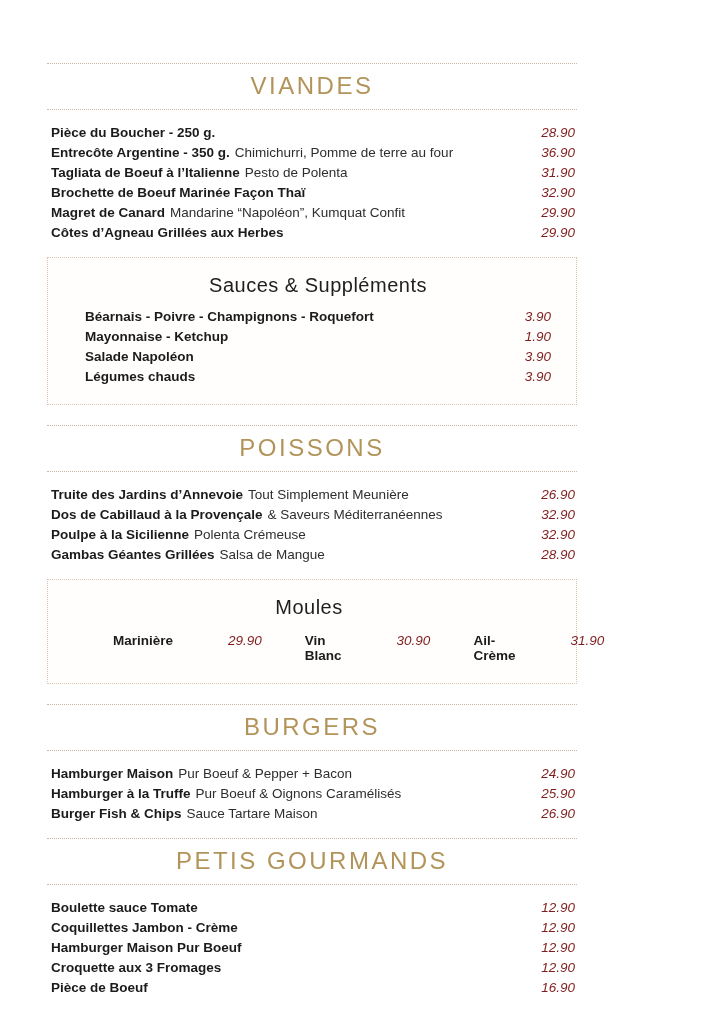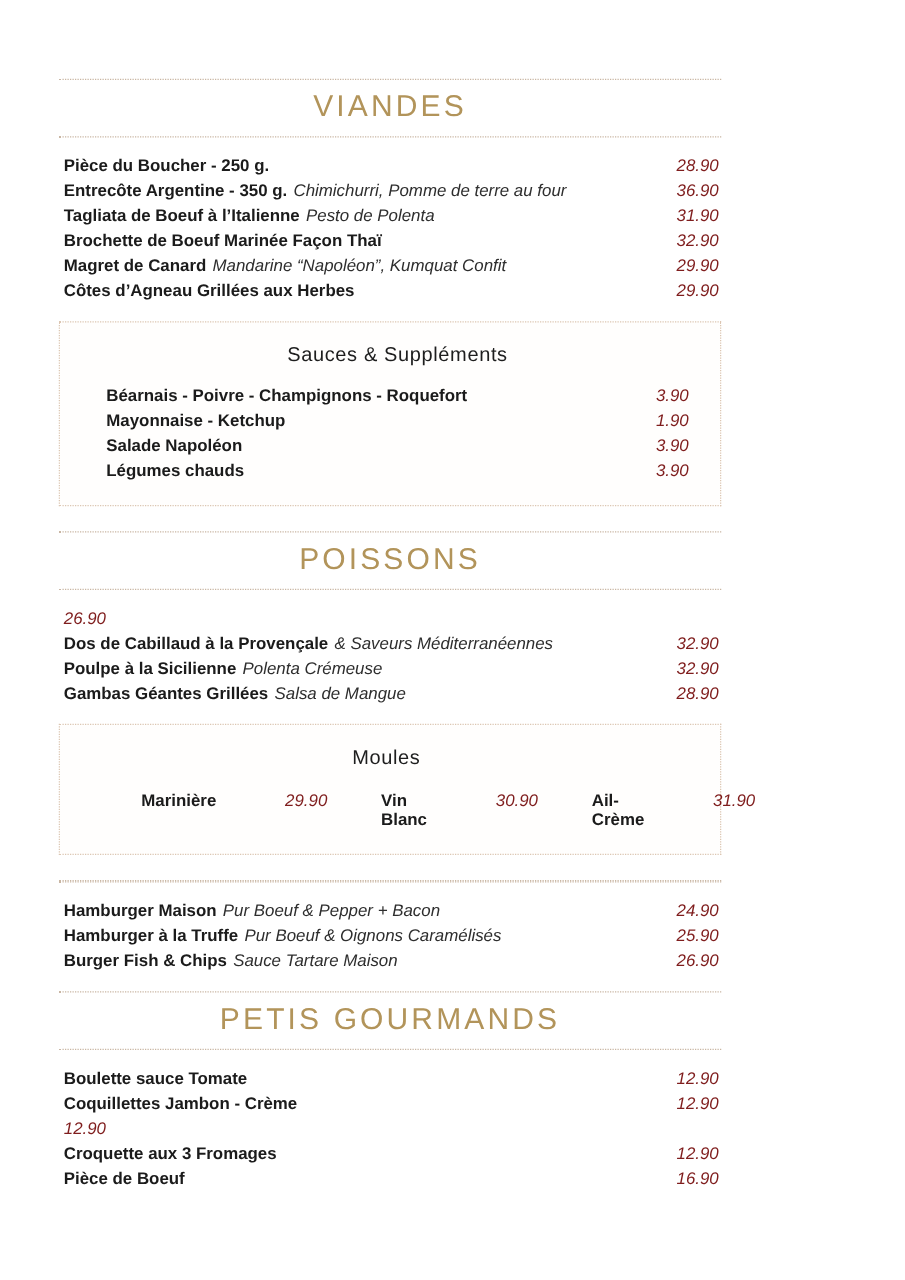--- a/index.html
+++ b/index.html
@@ -40,7 +40,7 @@
     white-space: nowrap;
   }
   .item-name { font-weight: bold; color: #1b1b1b; }
-  .item-desc { font-style: italic; font-weight: 400; color: #2e2e2e; margin-left: 5px; }
+  .item-desc { font-weight: 400; color: #2e2e2e; margin-left: 5px; }
   .item-price { font-style: italic; color: #7f1d1d; font-size: 13.5px; }
   .box {
     border: 1px dotted #dcc6b2;

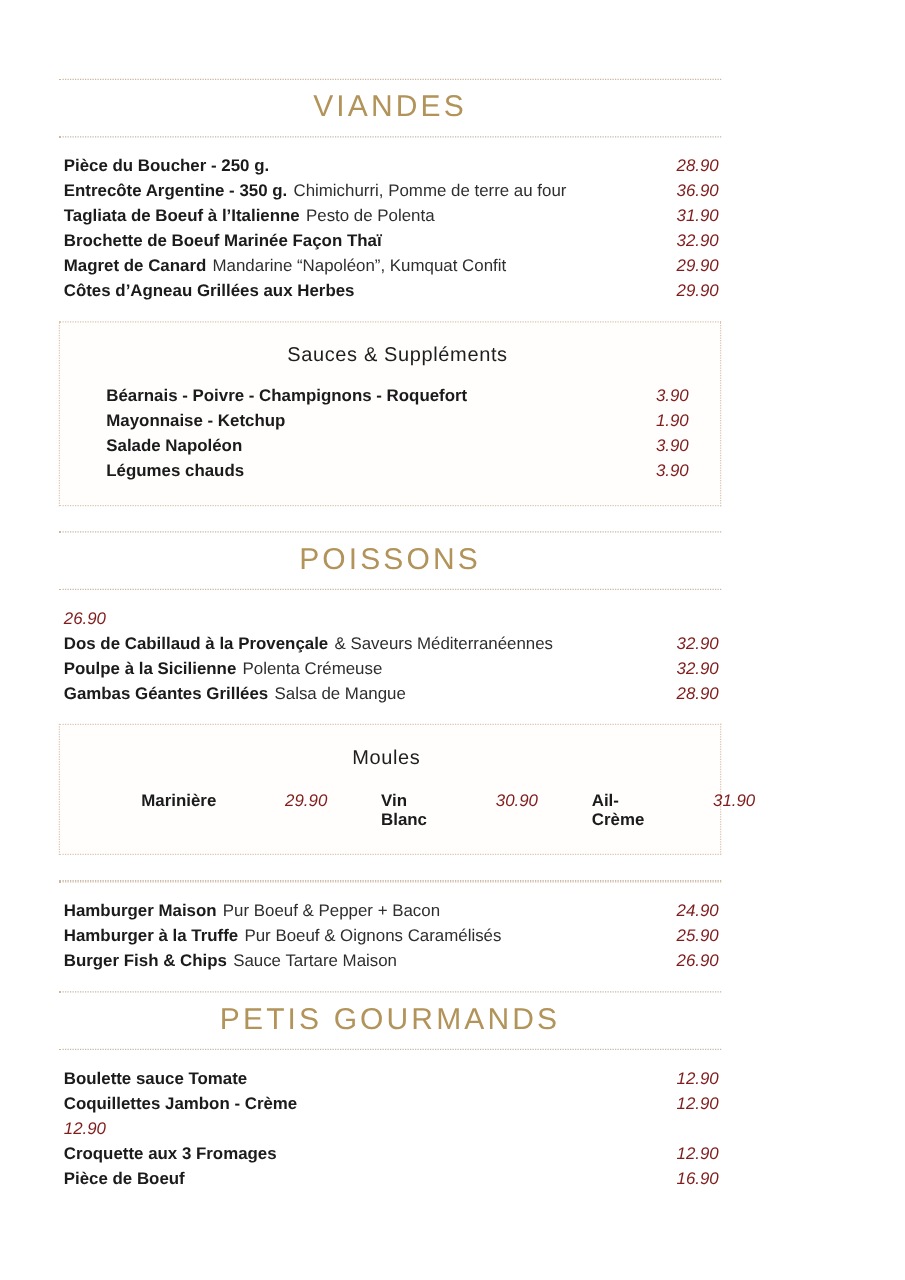--- a/index.html
+++ b/index.html
@@ -50,7 +50,7 @@
   }
   .box-title {
     text-align: center;
-    font-size: 16px;
+    font-size: 20px;
     font-weight: 400;
     letter-spacing: 0.5px;
     color: #1e1e1e;

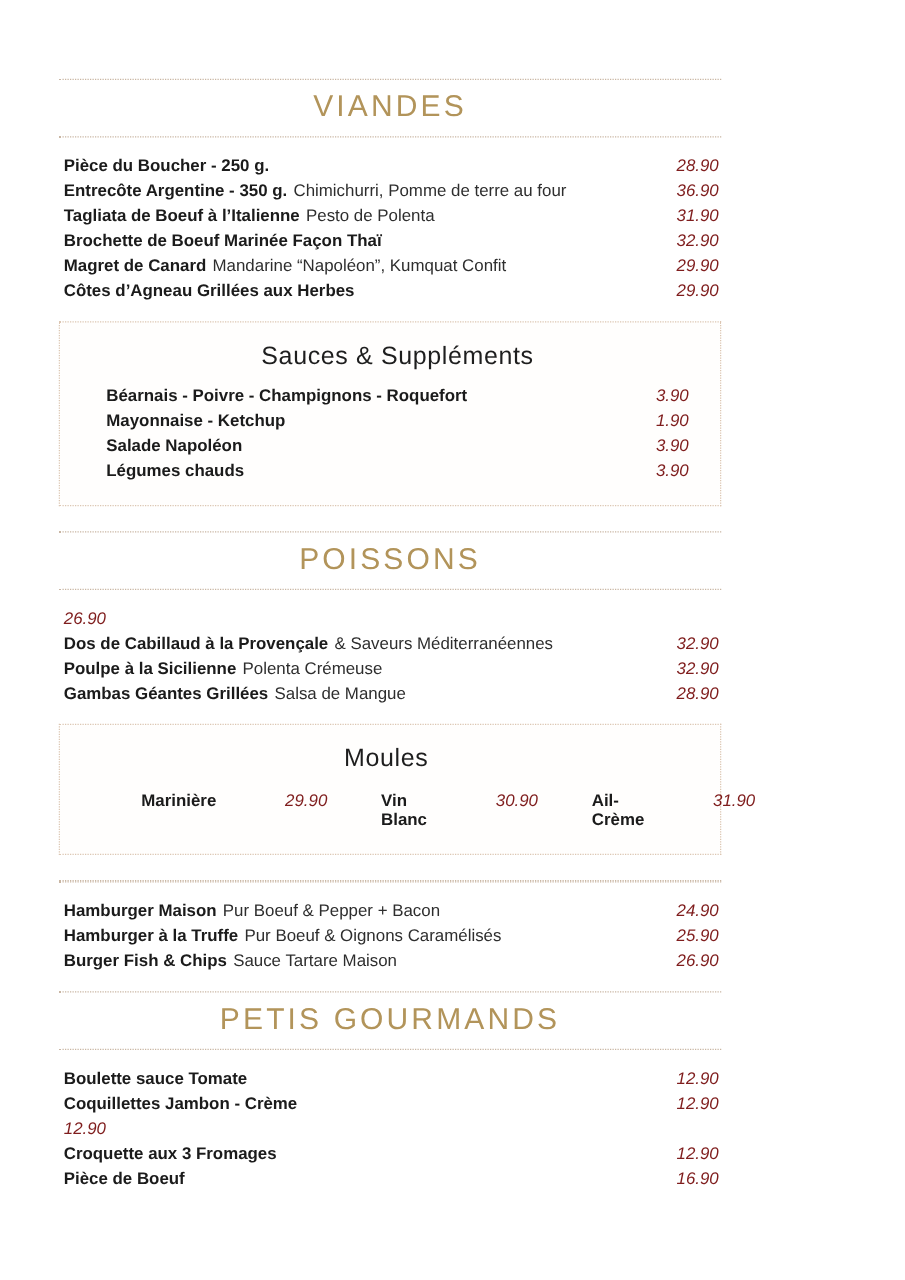--- a/index.html
+++ b/index.html
@@ -130,6 +130,7 @@
 
   <div class="items">
     <div class="menu-item">
+      <span><span class="item-name">Truite des Jardins d’Annevoie</span><span class="item-desc">Tout Simplement Meunière</span></span>
       <span class="item-price">26.90</span>
     </div>
     <div class="menu-item">

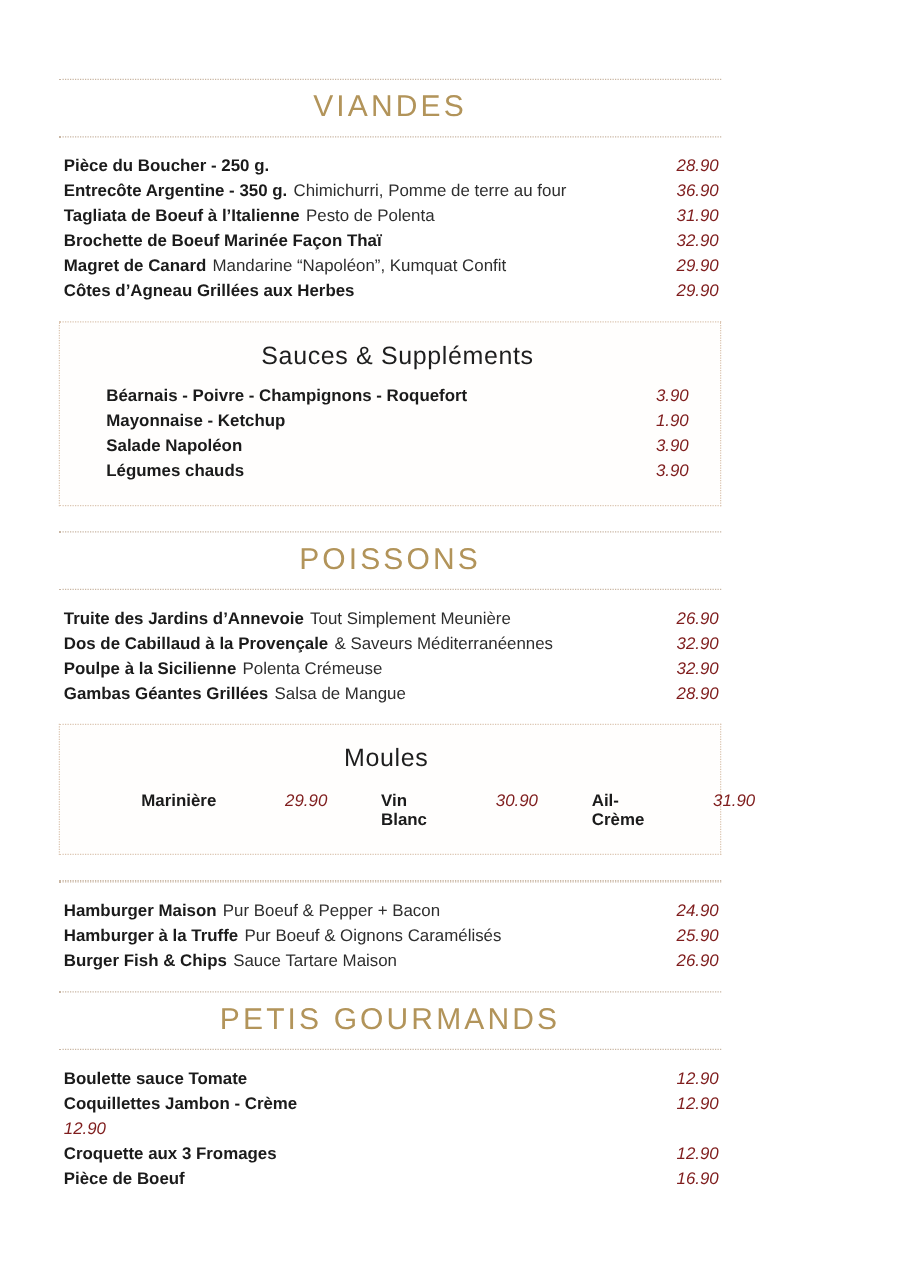--- a/index.html
+++ b/index.html
@@ -166,6 +166,7 @@
   </div>
 
   <div class="rule"></div>
+  <div class="section-title">BURGERS</div>
   <div class="rule"></div>
 
   <div class="items">

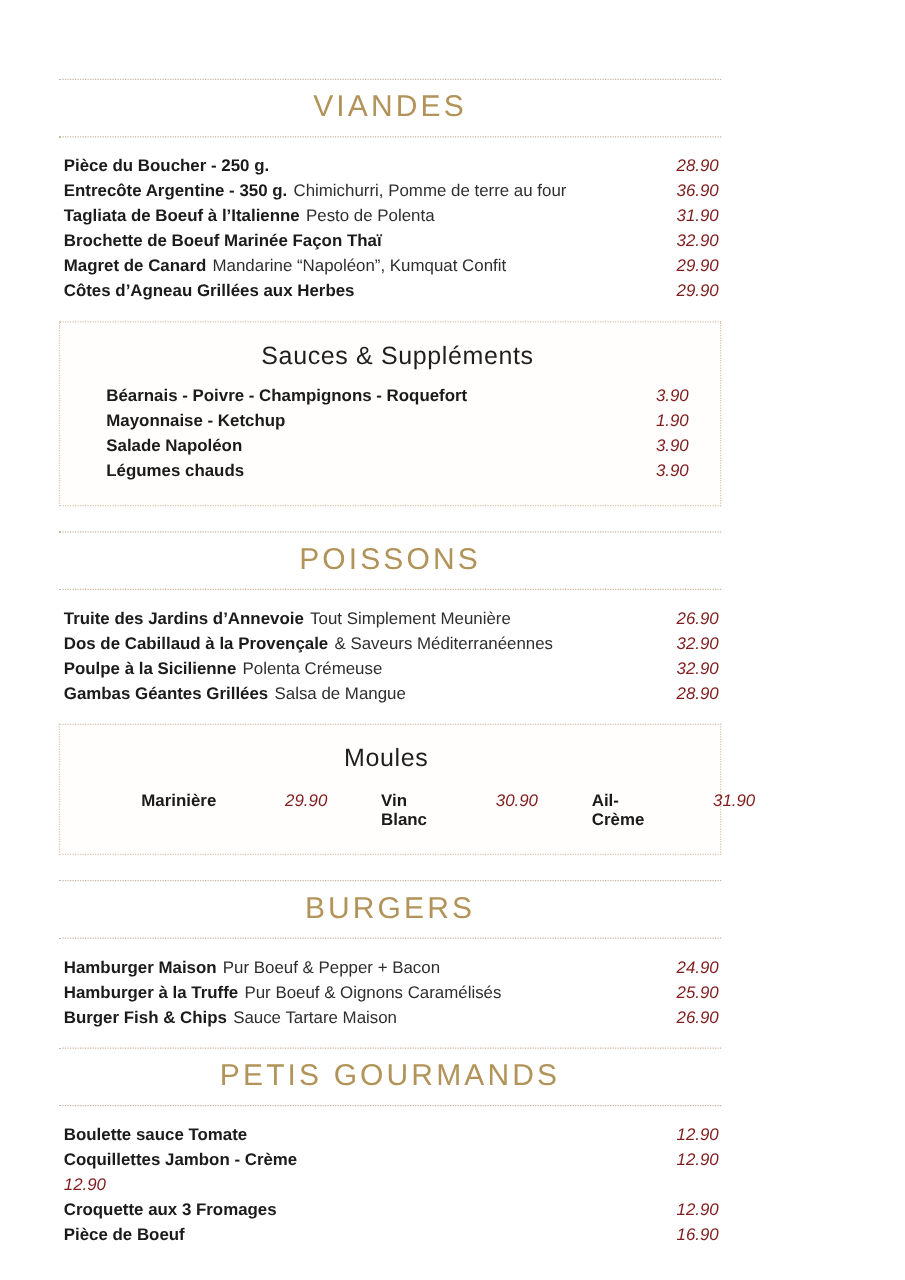--- a/index.html
+++ b/index.html
@@ -198,6 +198,7 @@
       <span class="item-price">12.90</span>
     </div>
     <div class="menu-item">
+      <span><span class="item-name">Hamburger Maison Pur Boeuf</span></span>
       <span class="item-price">12.90</span>
     </div>
     <div class="menu-item">

